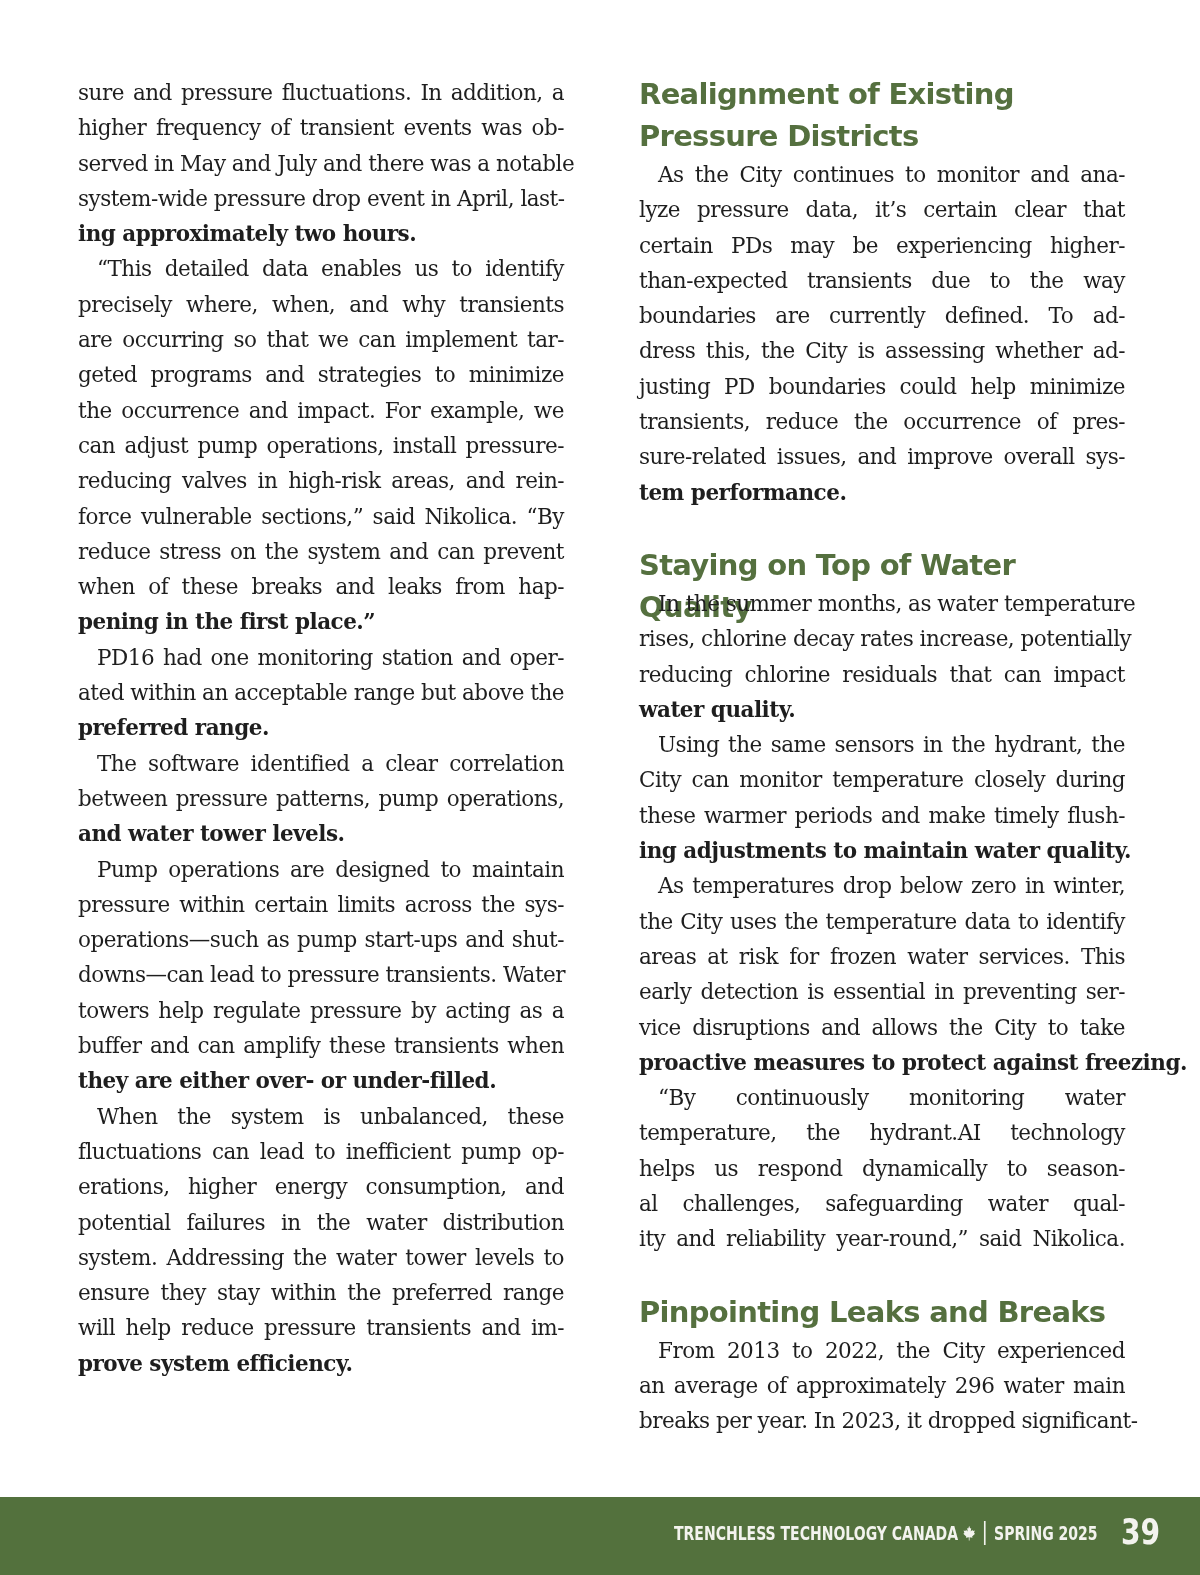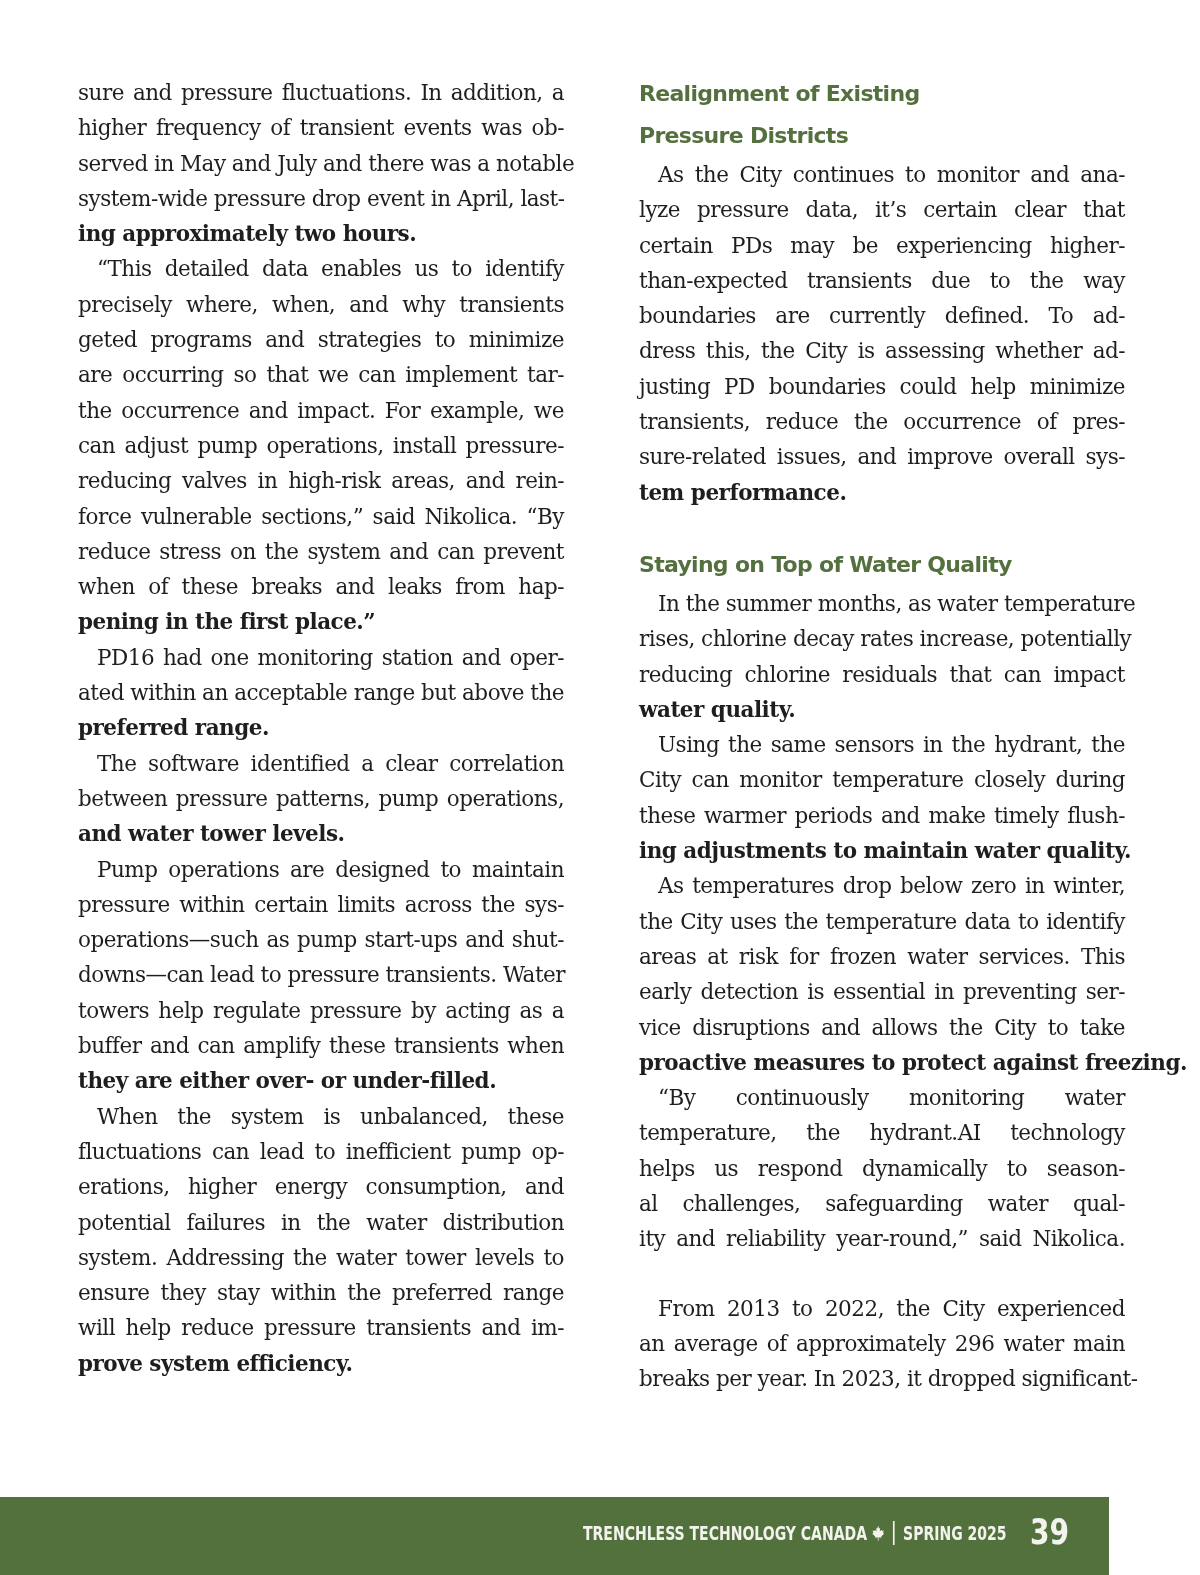--- a/index.html
+++ b/index.html
@@ -21,7 +21,7 @@
   .para { margin: 0; }
   .heading {
     font-family: "DejaVu Sans", "Liberation Sans", sans-serif;
-    font-weight: bold; color: #55703f; font-size: 22px; letter-spacing: -0.7px;
+    font-weight: bold; color: #55703f; font-size: 29px; letter-spacing: -0.7px;
     line-height: 42px; margin: 0;
   }
   .heading .hl { display: block; height: 42px; }

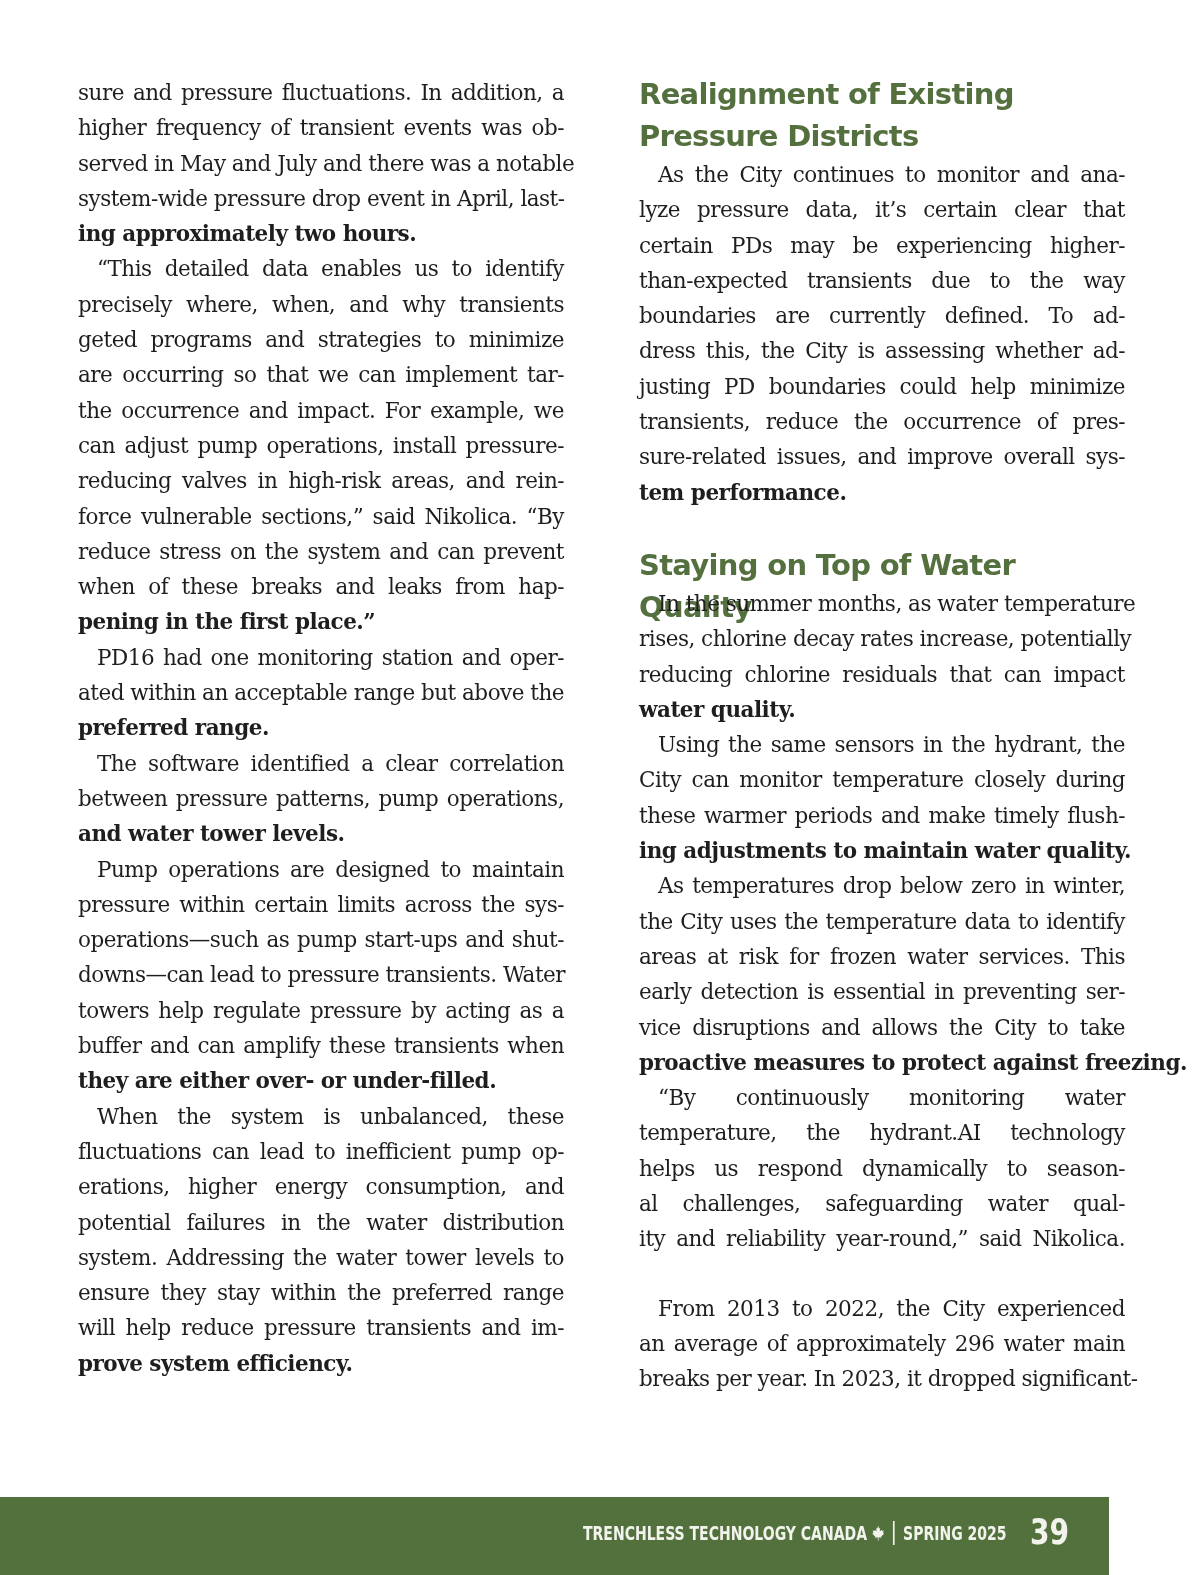--- a/index.html
+++ b/index.html
@@ -60,8 +60,8 @@
     <div class="para">
       <span class="line indent">“This detailed data enables us to identify</span>
       <span class="line">precisely where, when, and why transients</span>
+      <span class="line">are occurring so that we can implement tar-</span>
       <span class="line">geted programs and strategies to minimize</span>
-      <span class="line">are occurring so that we can implement tar-</span>
       <span class="line">the occurrence and impact. For example, we</span>
       <span class="line">can adjust pump operations, install pressure-</span>
       <span class="line">reducing valves in high-risk areas, and rein-</span>

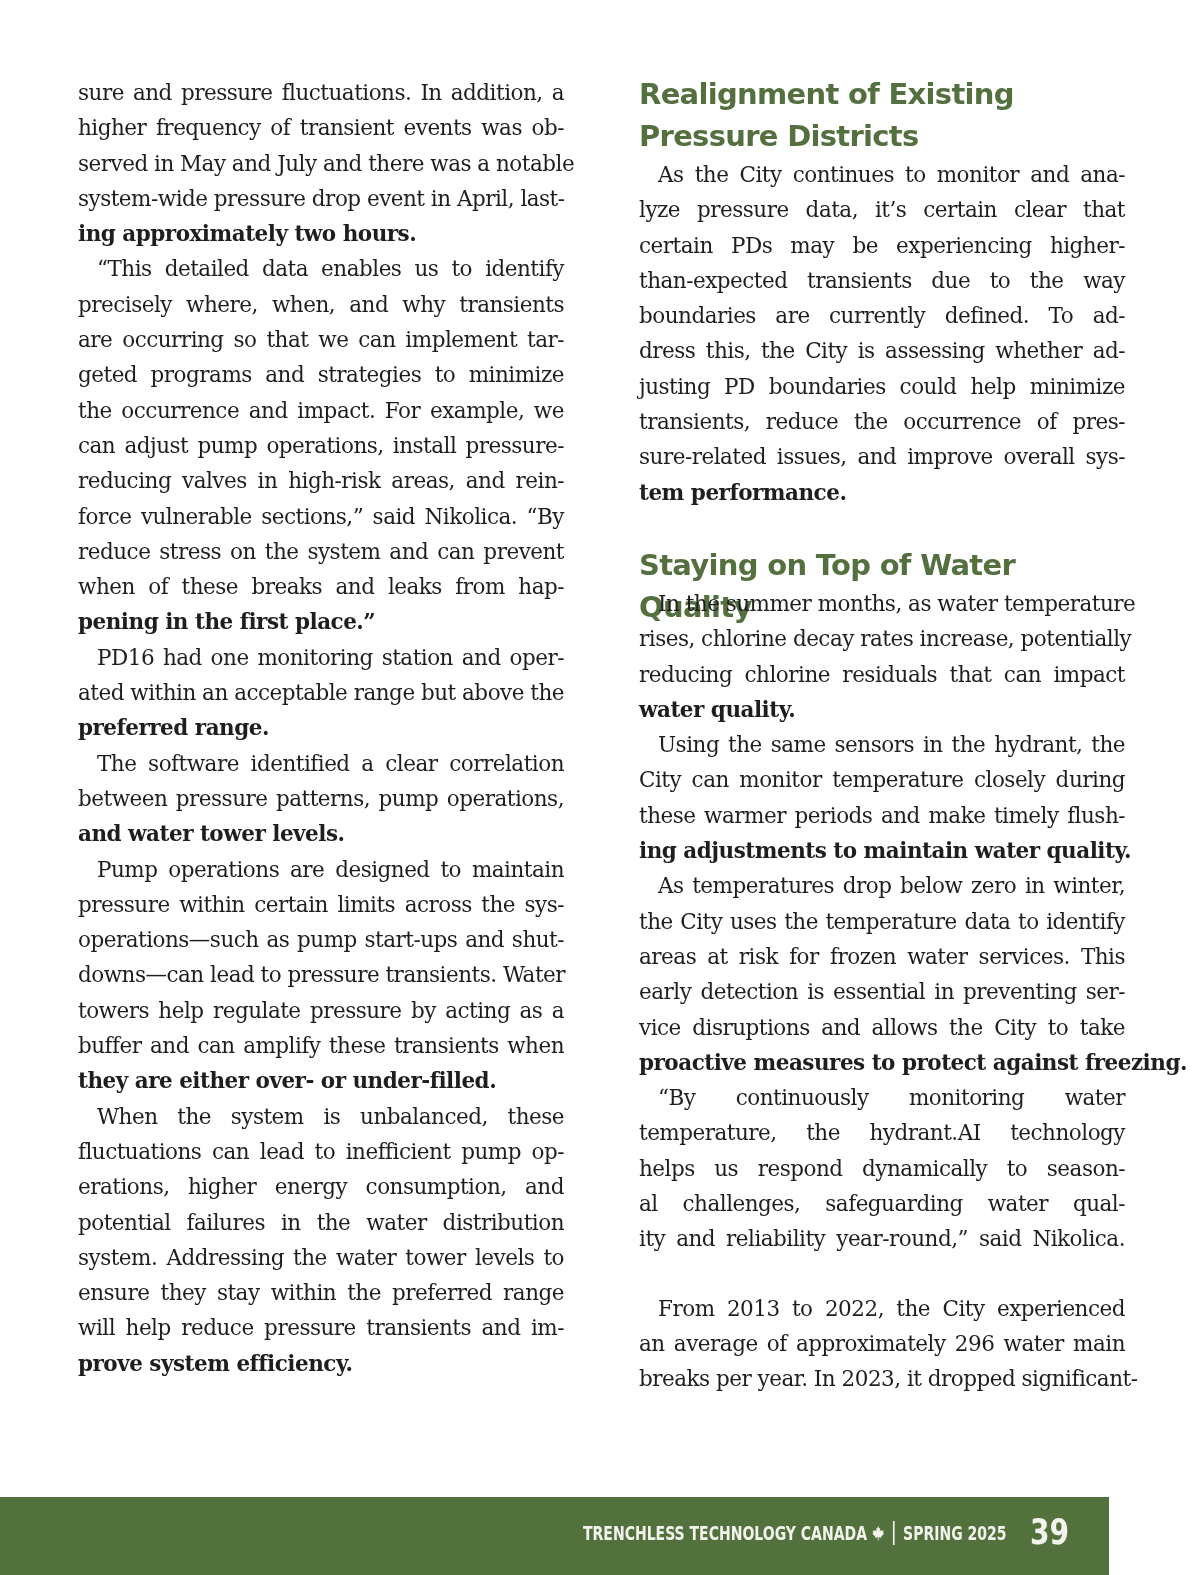--- a/index.html
+++ b/index.html
@@ -149,6 +149,9 @@
       <span class="line">ity and reliability year-round,” said Nikolica.</span>
     </div>
     <div class="gap"></div>
+    <h2 class="heading">
+      <span class="hl">Pinpointing Leaks and Breaks</span>
+    </h2>
     <div class="para">
       <span class="line indent">From 2013 to 2022, the City experienced</span>
       <span class="line">an average of approximately 296 water main</span>

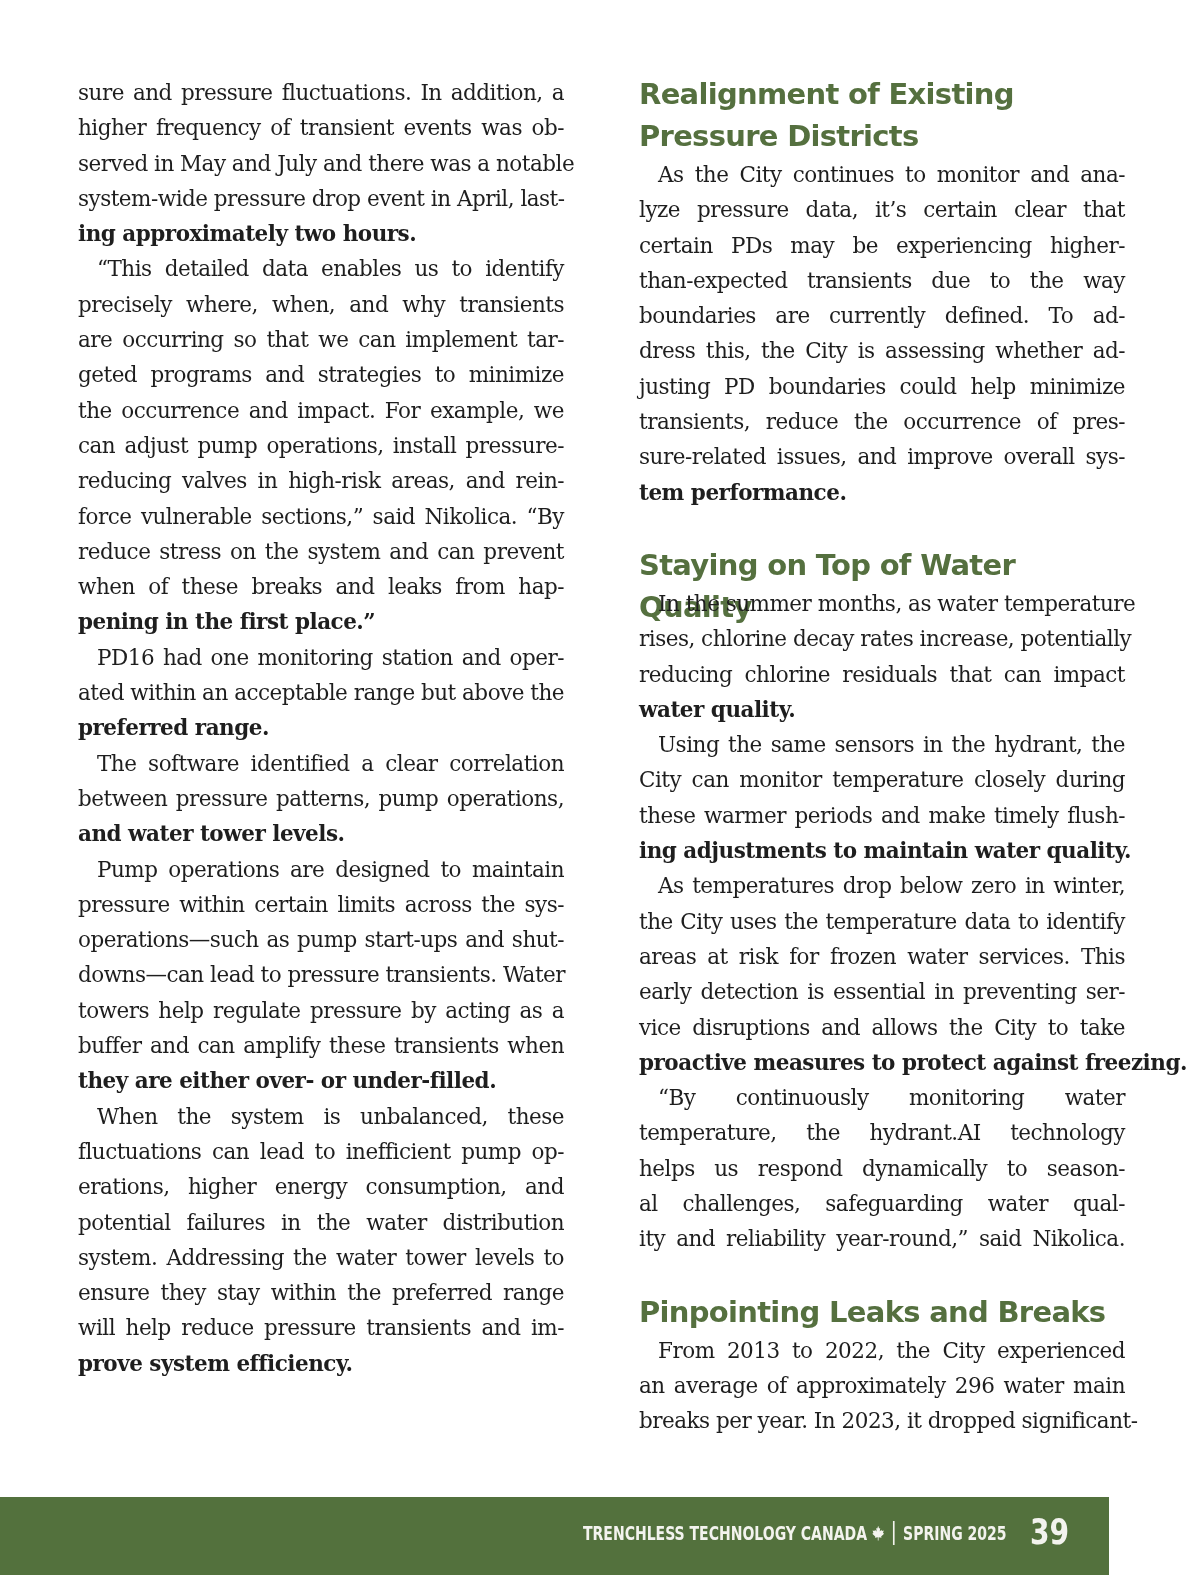--- a/index.html
+++ b/index.html
@@ -27,7 +27,7 @@
   .heading .hl { display: block; height: 42px; }
   .gap { height: 34px; }
   .footer {
-    position: absolute; left: 0; top: 1497px; width: 1109px; height: 78px;
+    position: absolute; left: 0; top: 1497px; width: 1200px; height: 78px;
     background: #53713d;
   }
   .footer-text {

